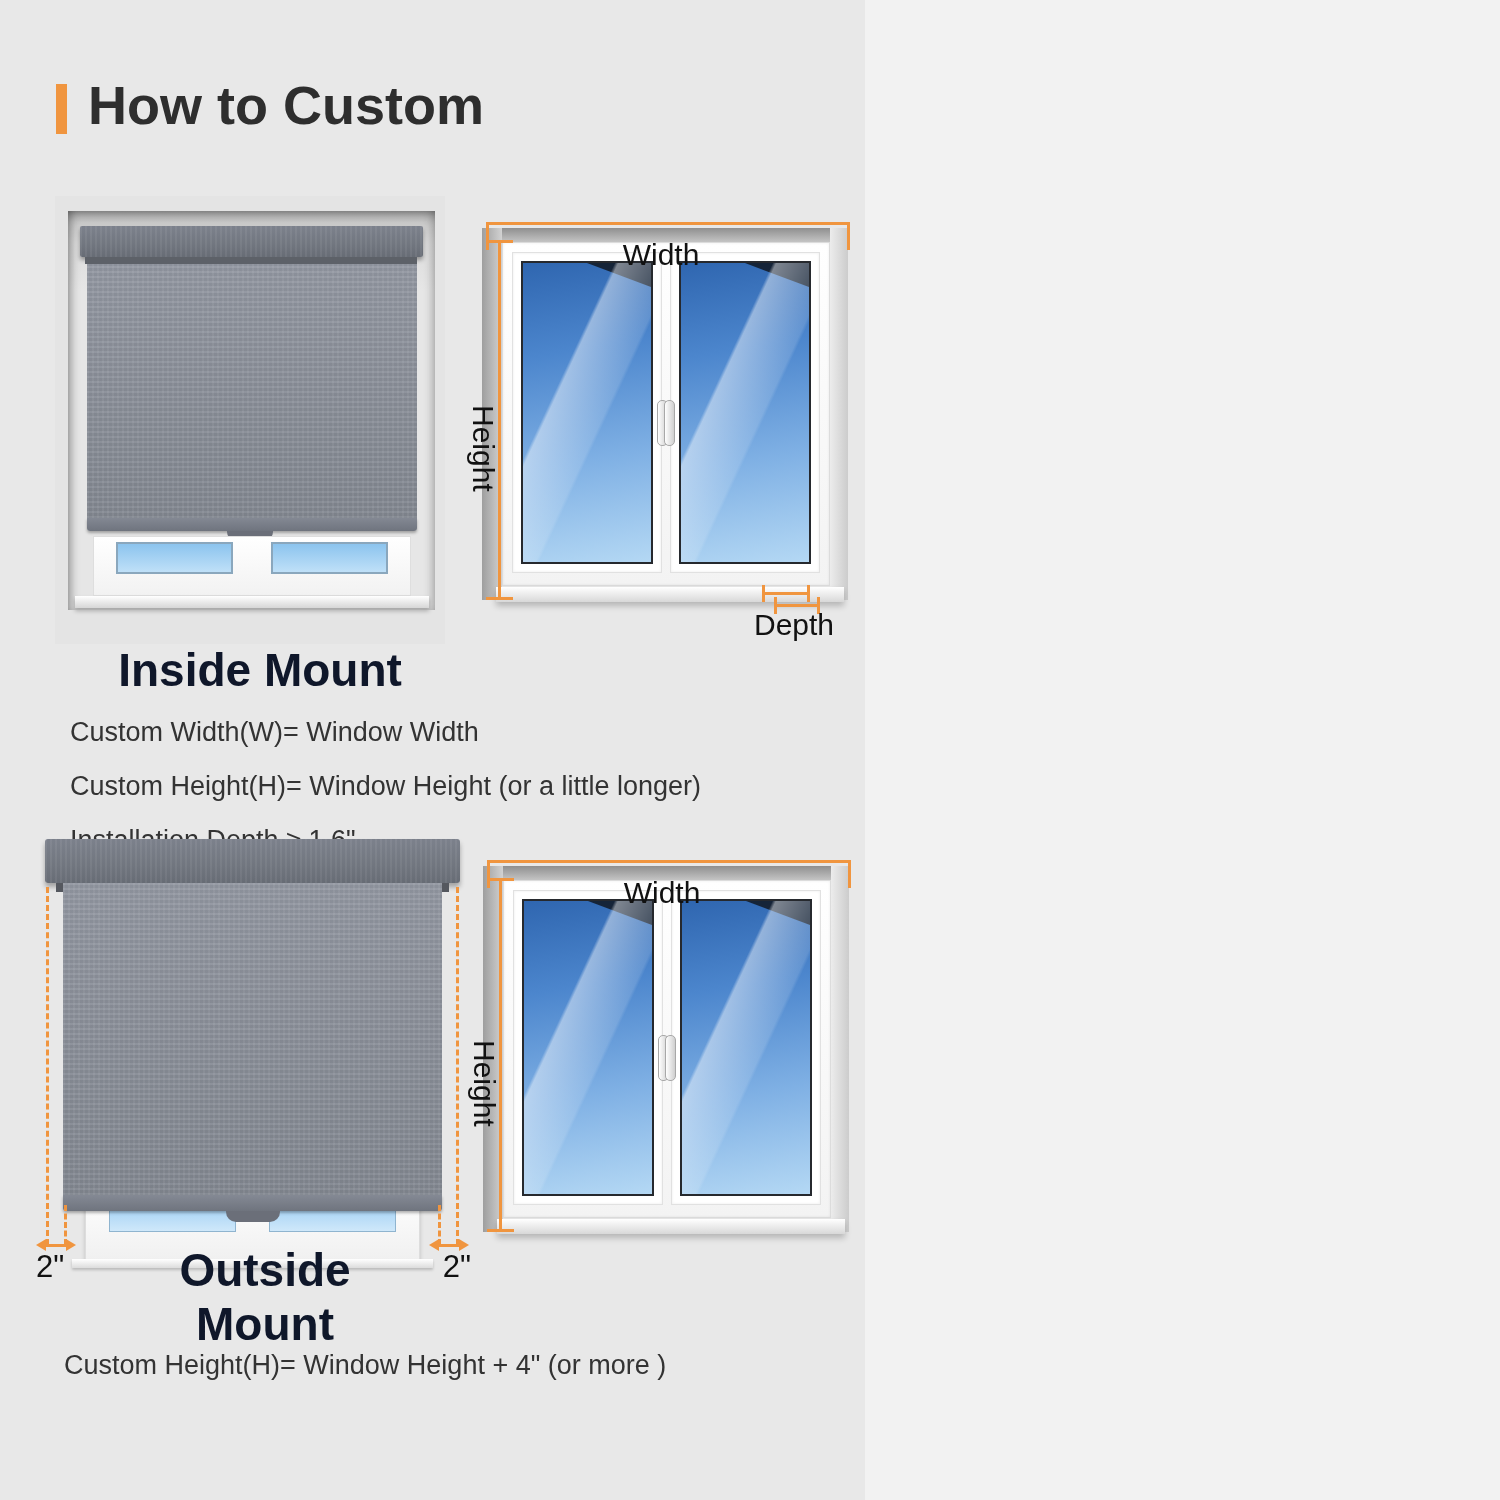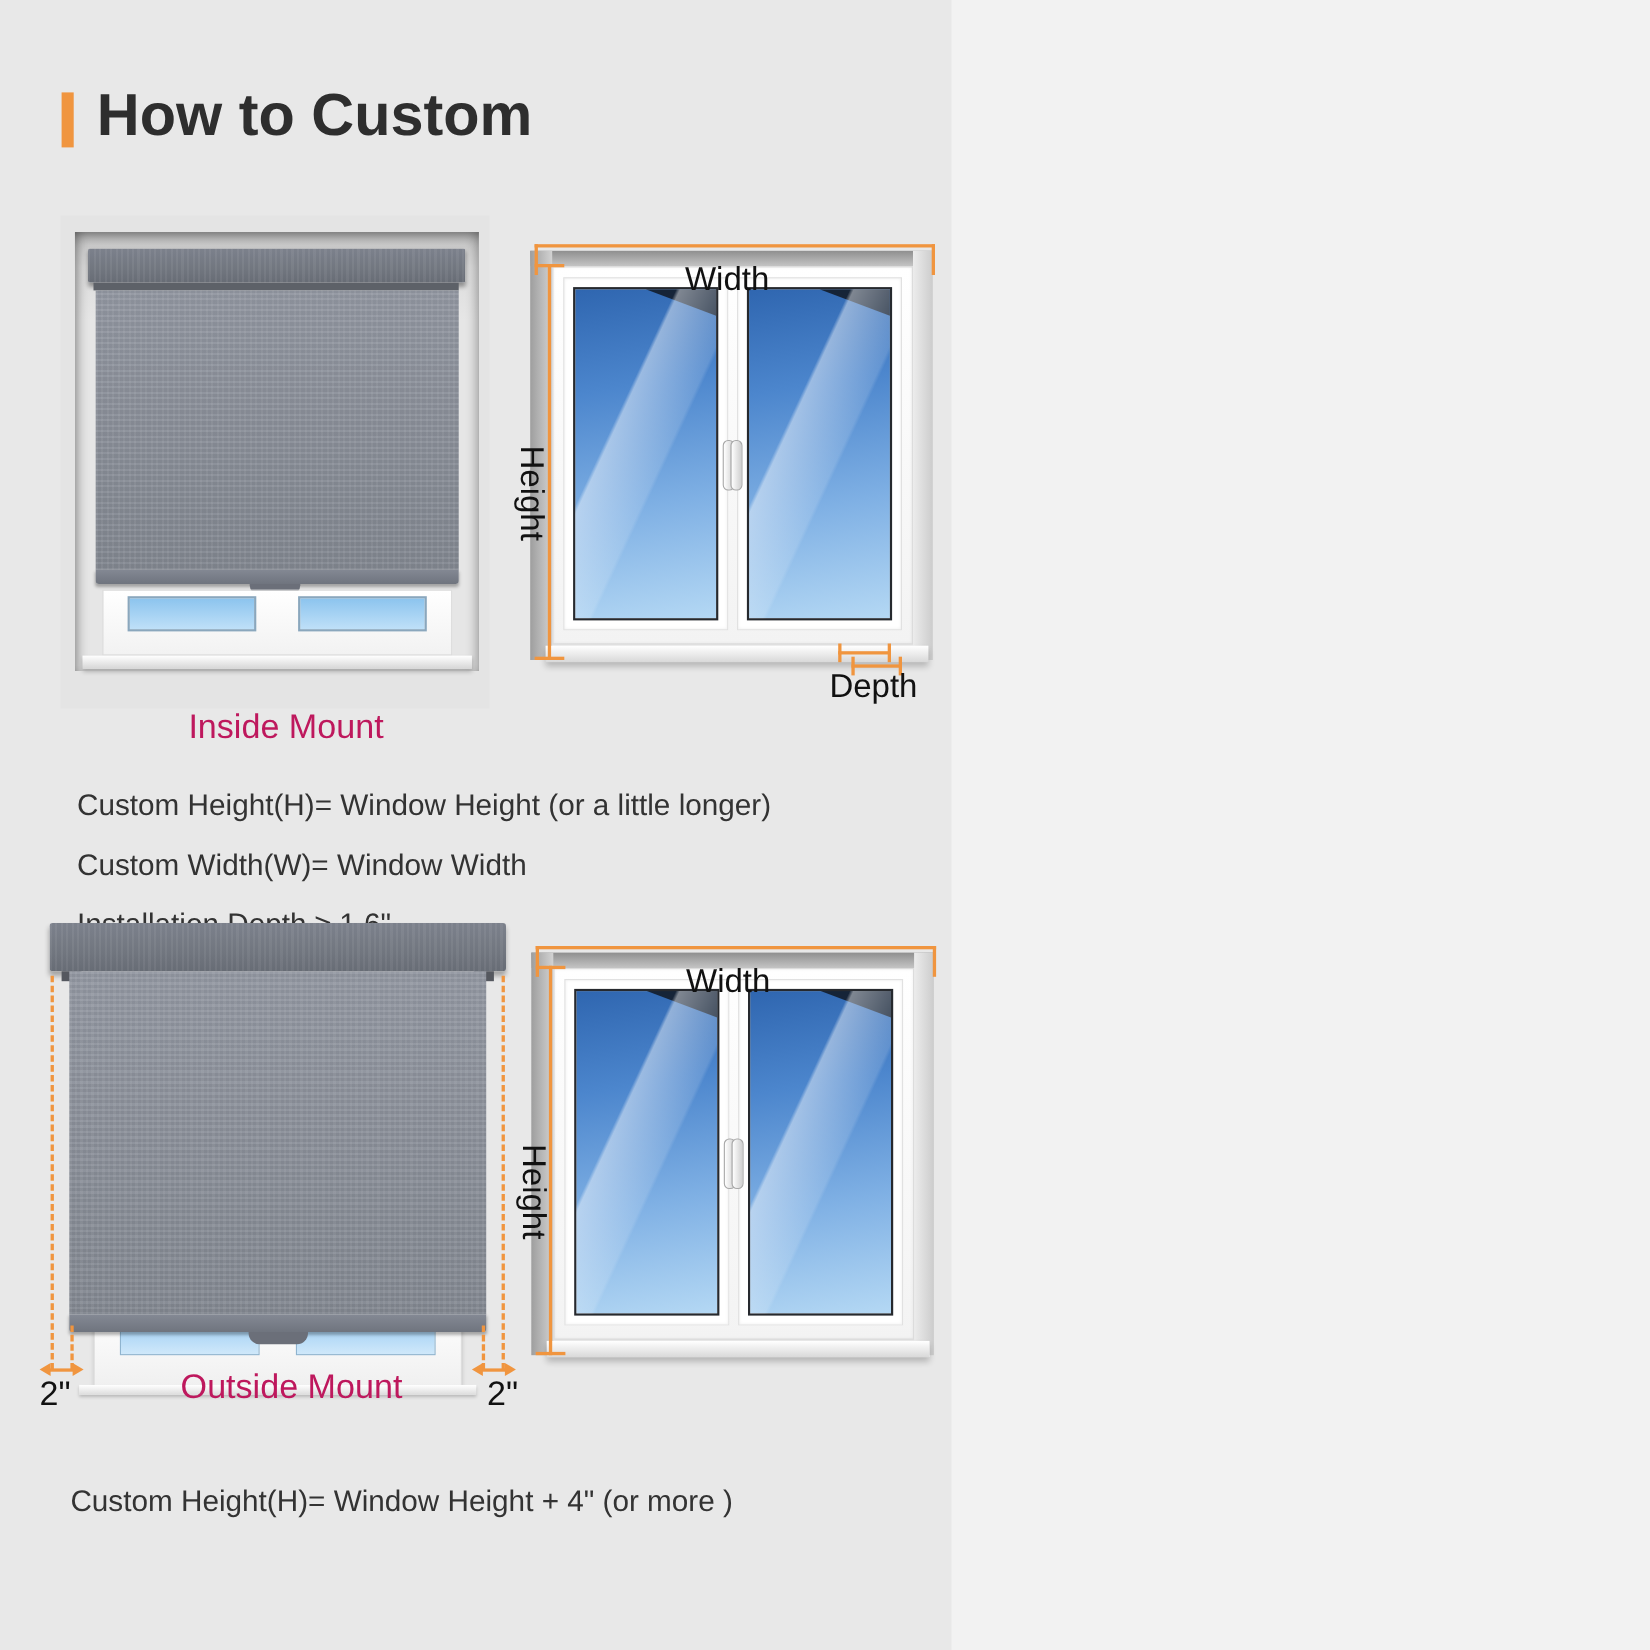--- a/index.html
+++ b/index.html
@@ -21,7 +21,7 @@
   .h1 { position:absolute; font-size:54px; font-weight:bold; color:#2e2e2e; letter-spacing:0; white-space:nowrap; }
   #title-left  { left:88px;  top:74px; }
 
-  .mount-heading { position:absolute; font-size:31px; font-weight:normal; color:#be185d; text-align:center; }
+  .mount-heading { position:absolute; font-size:46px; font-weight:bold; color:#0f172a; text-align:center; }
   #heading-inside  { left:100px; top:643px;  width:320px; }
   #heading-outside { left:105px; top:1243px; width:320px; }
 

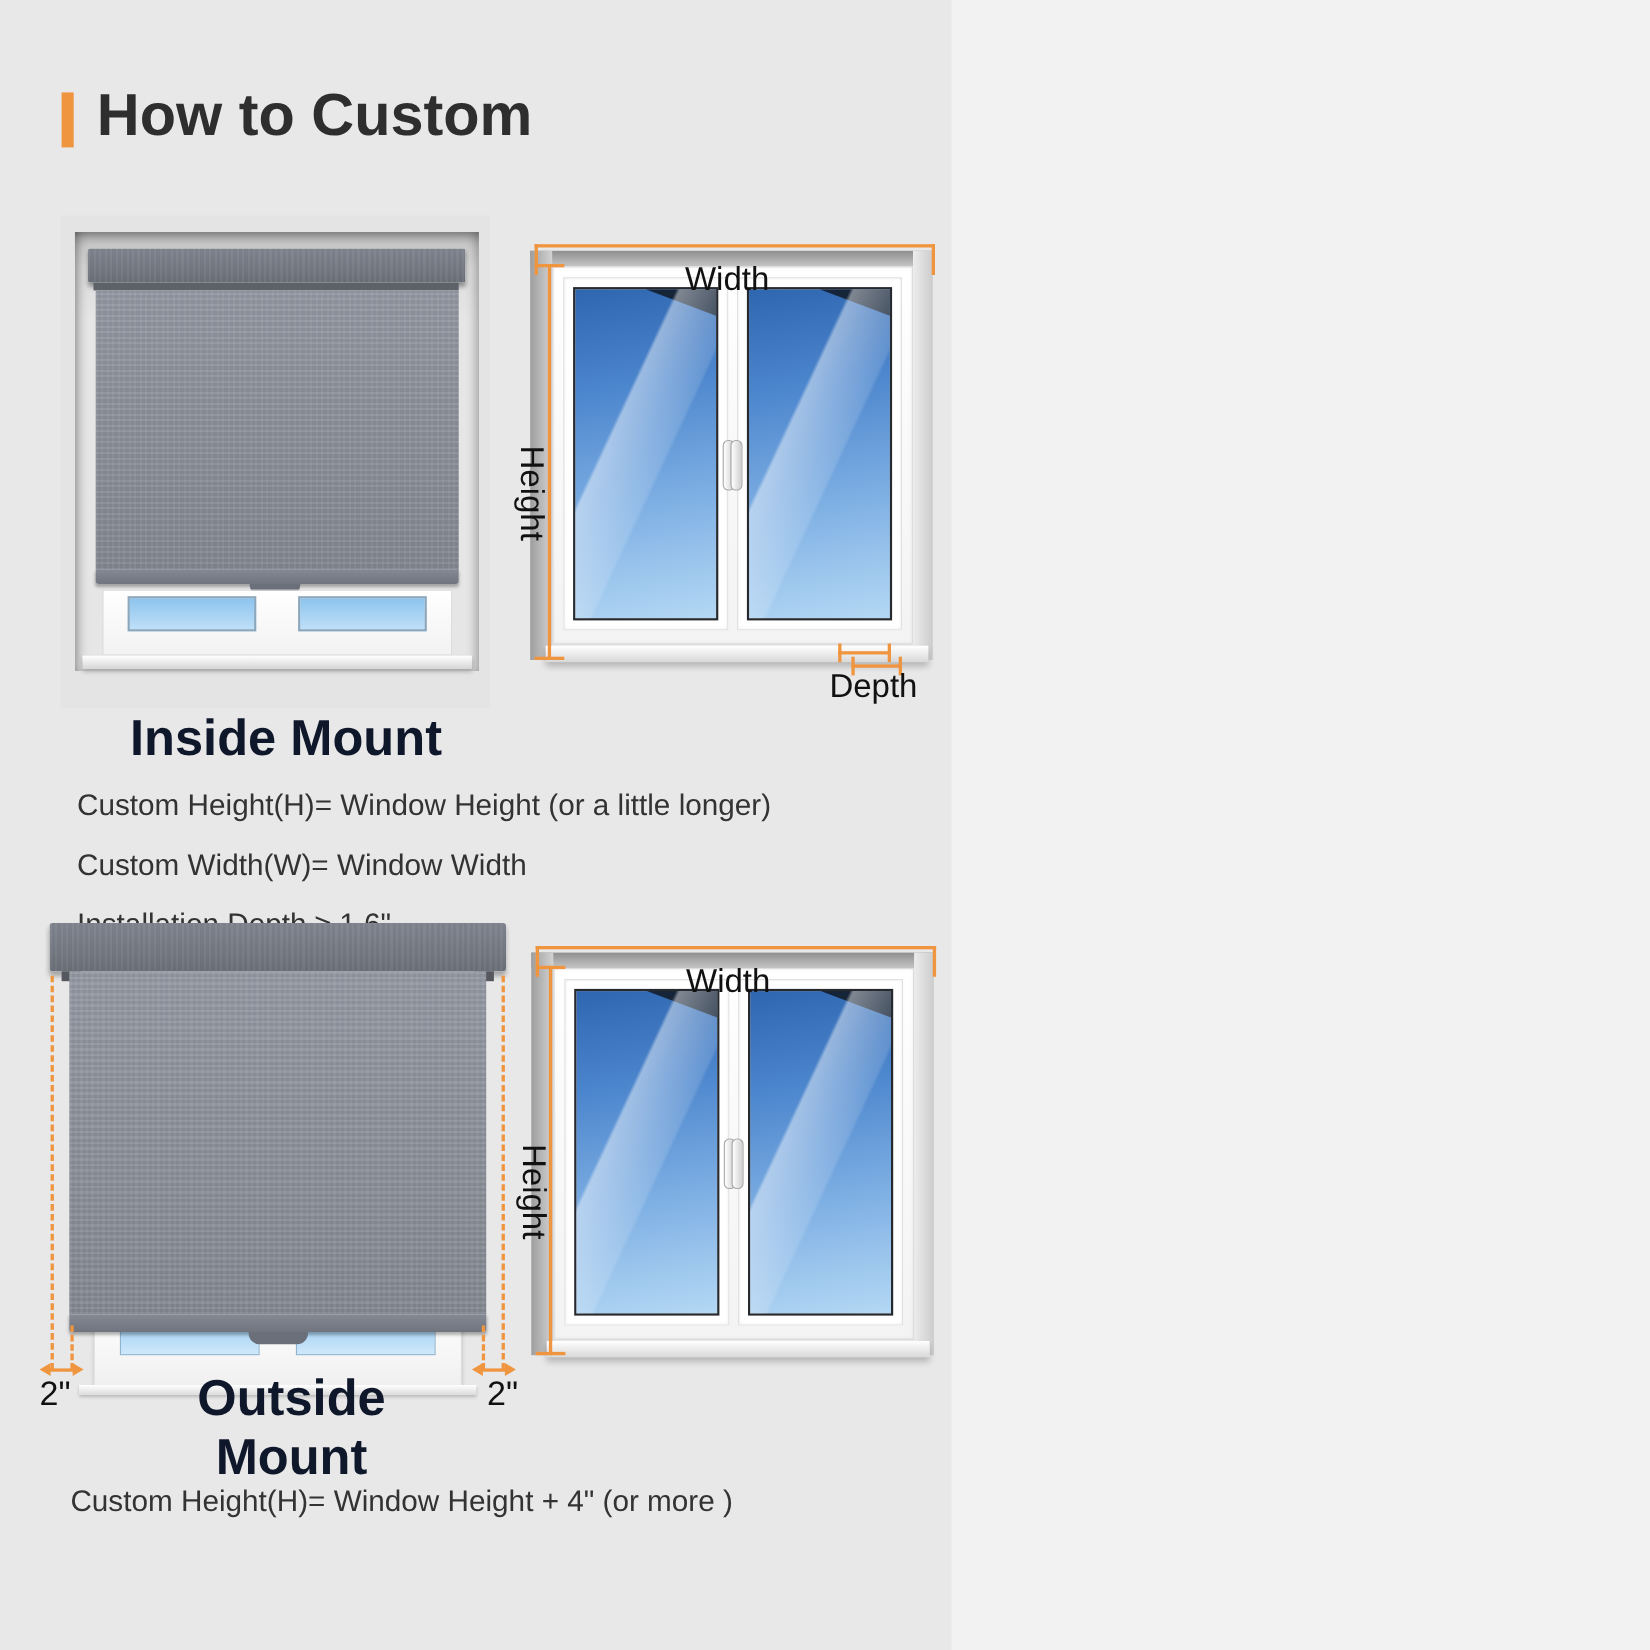--- a/index.html
+++ b/index.html
@@ -188,8 +188,8 @@
 
     <div class="mount-heading" id="heading-inside">Inside Mount</div>
     <div class="spec" id="spec-inside">
+      <p>Custom Width(W)= Window Width</p>
       <p>Custom Height(H)= Window Height (or a little longer)</p>
-      <p>Custom Width(W)= Window Width</p>
       <p>Installation Depth ≥ 1.6"</p>
     </div>
 

